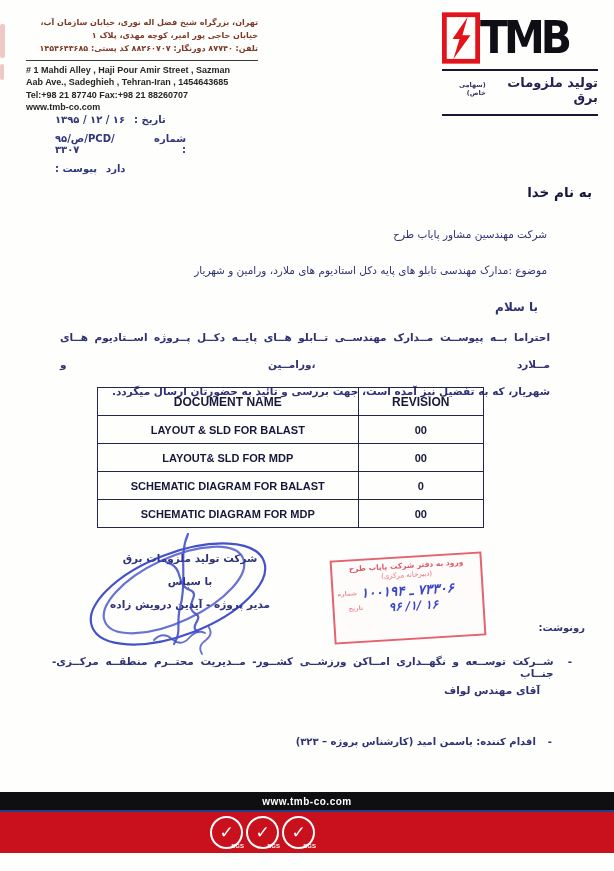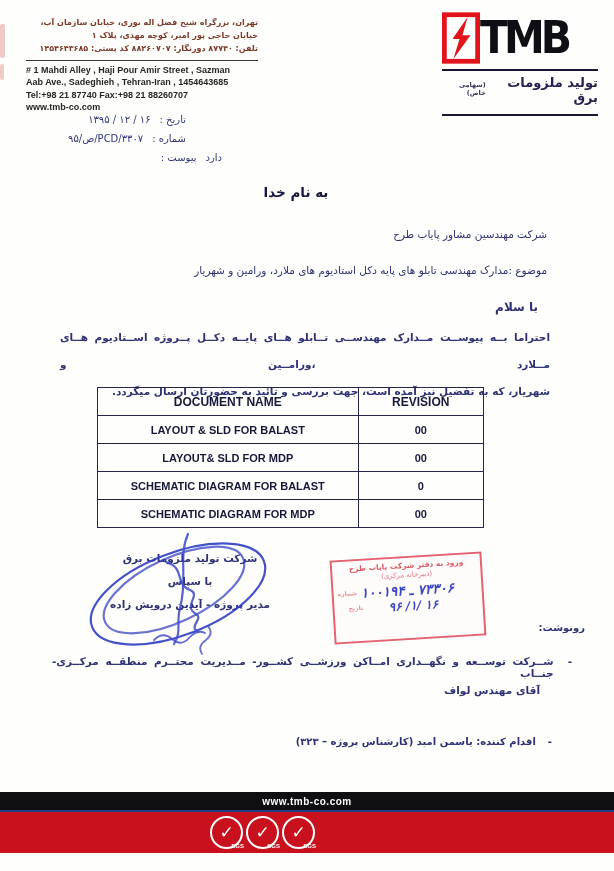--- a/index.html
+++ b/index.html
@@ -29,8 +29,8 @@
   
   .meta { position:absolute; left:55px; top:114px; width:167px;
           display:flex; flex-direction:column; gap:8px; }
-  .meta-row { display:flex; direction:ltr; justify-content:flex-end; gap:9px;
-              font-size:10px; font-weight:normal; color:#30357c; align-items:baseline; }
+  .meta-row { display:flex; direction:ltr; justify-content:flex-start; gap:9px;
+              font-size:10px; font-weight:bold; color:#30357c; align-items:baseline; }
   .meta-row.pad { padding-right:36px; }
   .vltr { direction:ltr; unicode-bidi:bidi-override; }
   .rtl { direction:rtl; unicode-bidi:embed; }

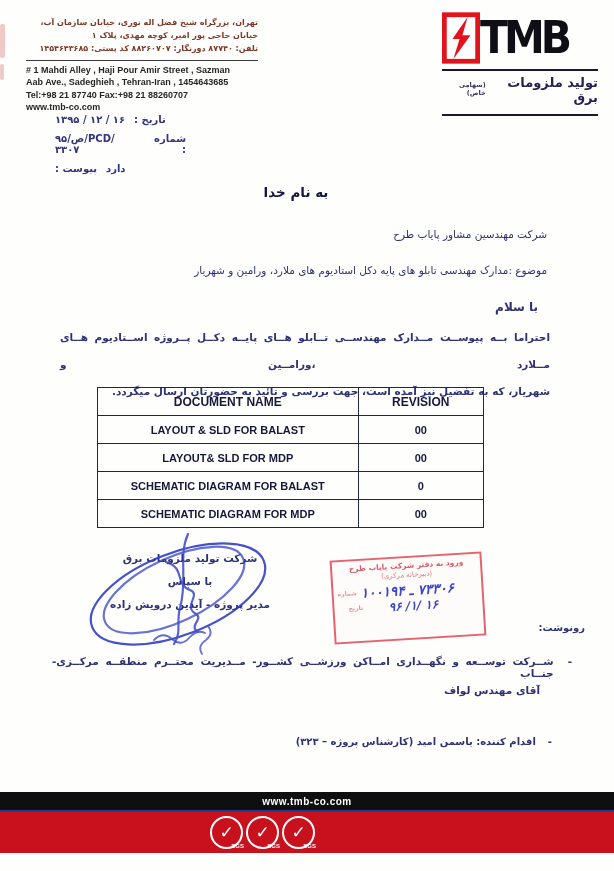--- a/index.html
+++ b/index.html
@@ -35,7 +35,7 @@
   .vltr { direction:ltr; unicode-bidi:bidi-override; }
   .rtl { direction:rtl; unicode-bidi:embed; }
   
-  .bismillah { position:absolute; left:0; right:22px; top:184px; text-align:center;
+  .bismillah { position:absolute; left:0; right:22px; top:184px; 
                font-size:13.5px; font-weight:bold; color:#16183f; }
   .addressee { position:absolute; right:67px; left:60px; top:228px; direction:rtl;
                text-align:right; font-size:10.5px; font-weight:normal; color:#2e3274; }

